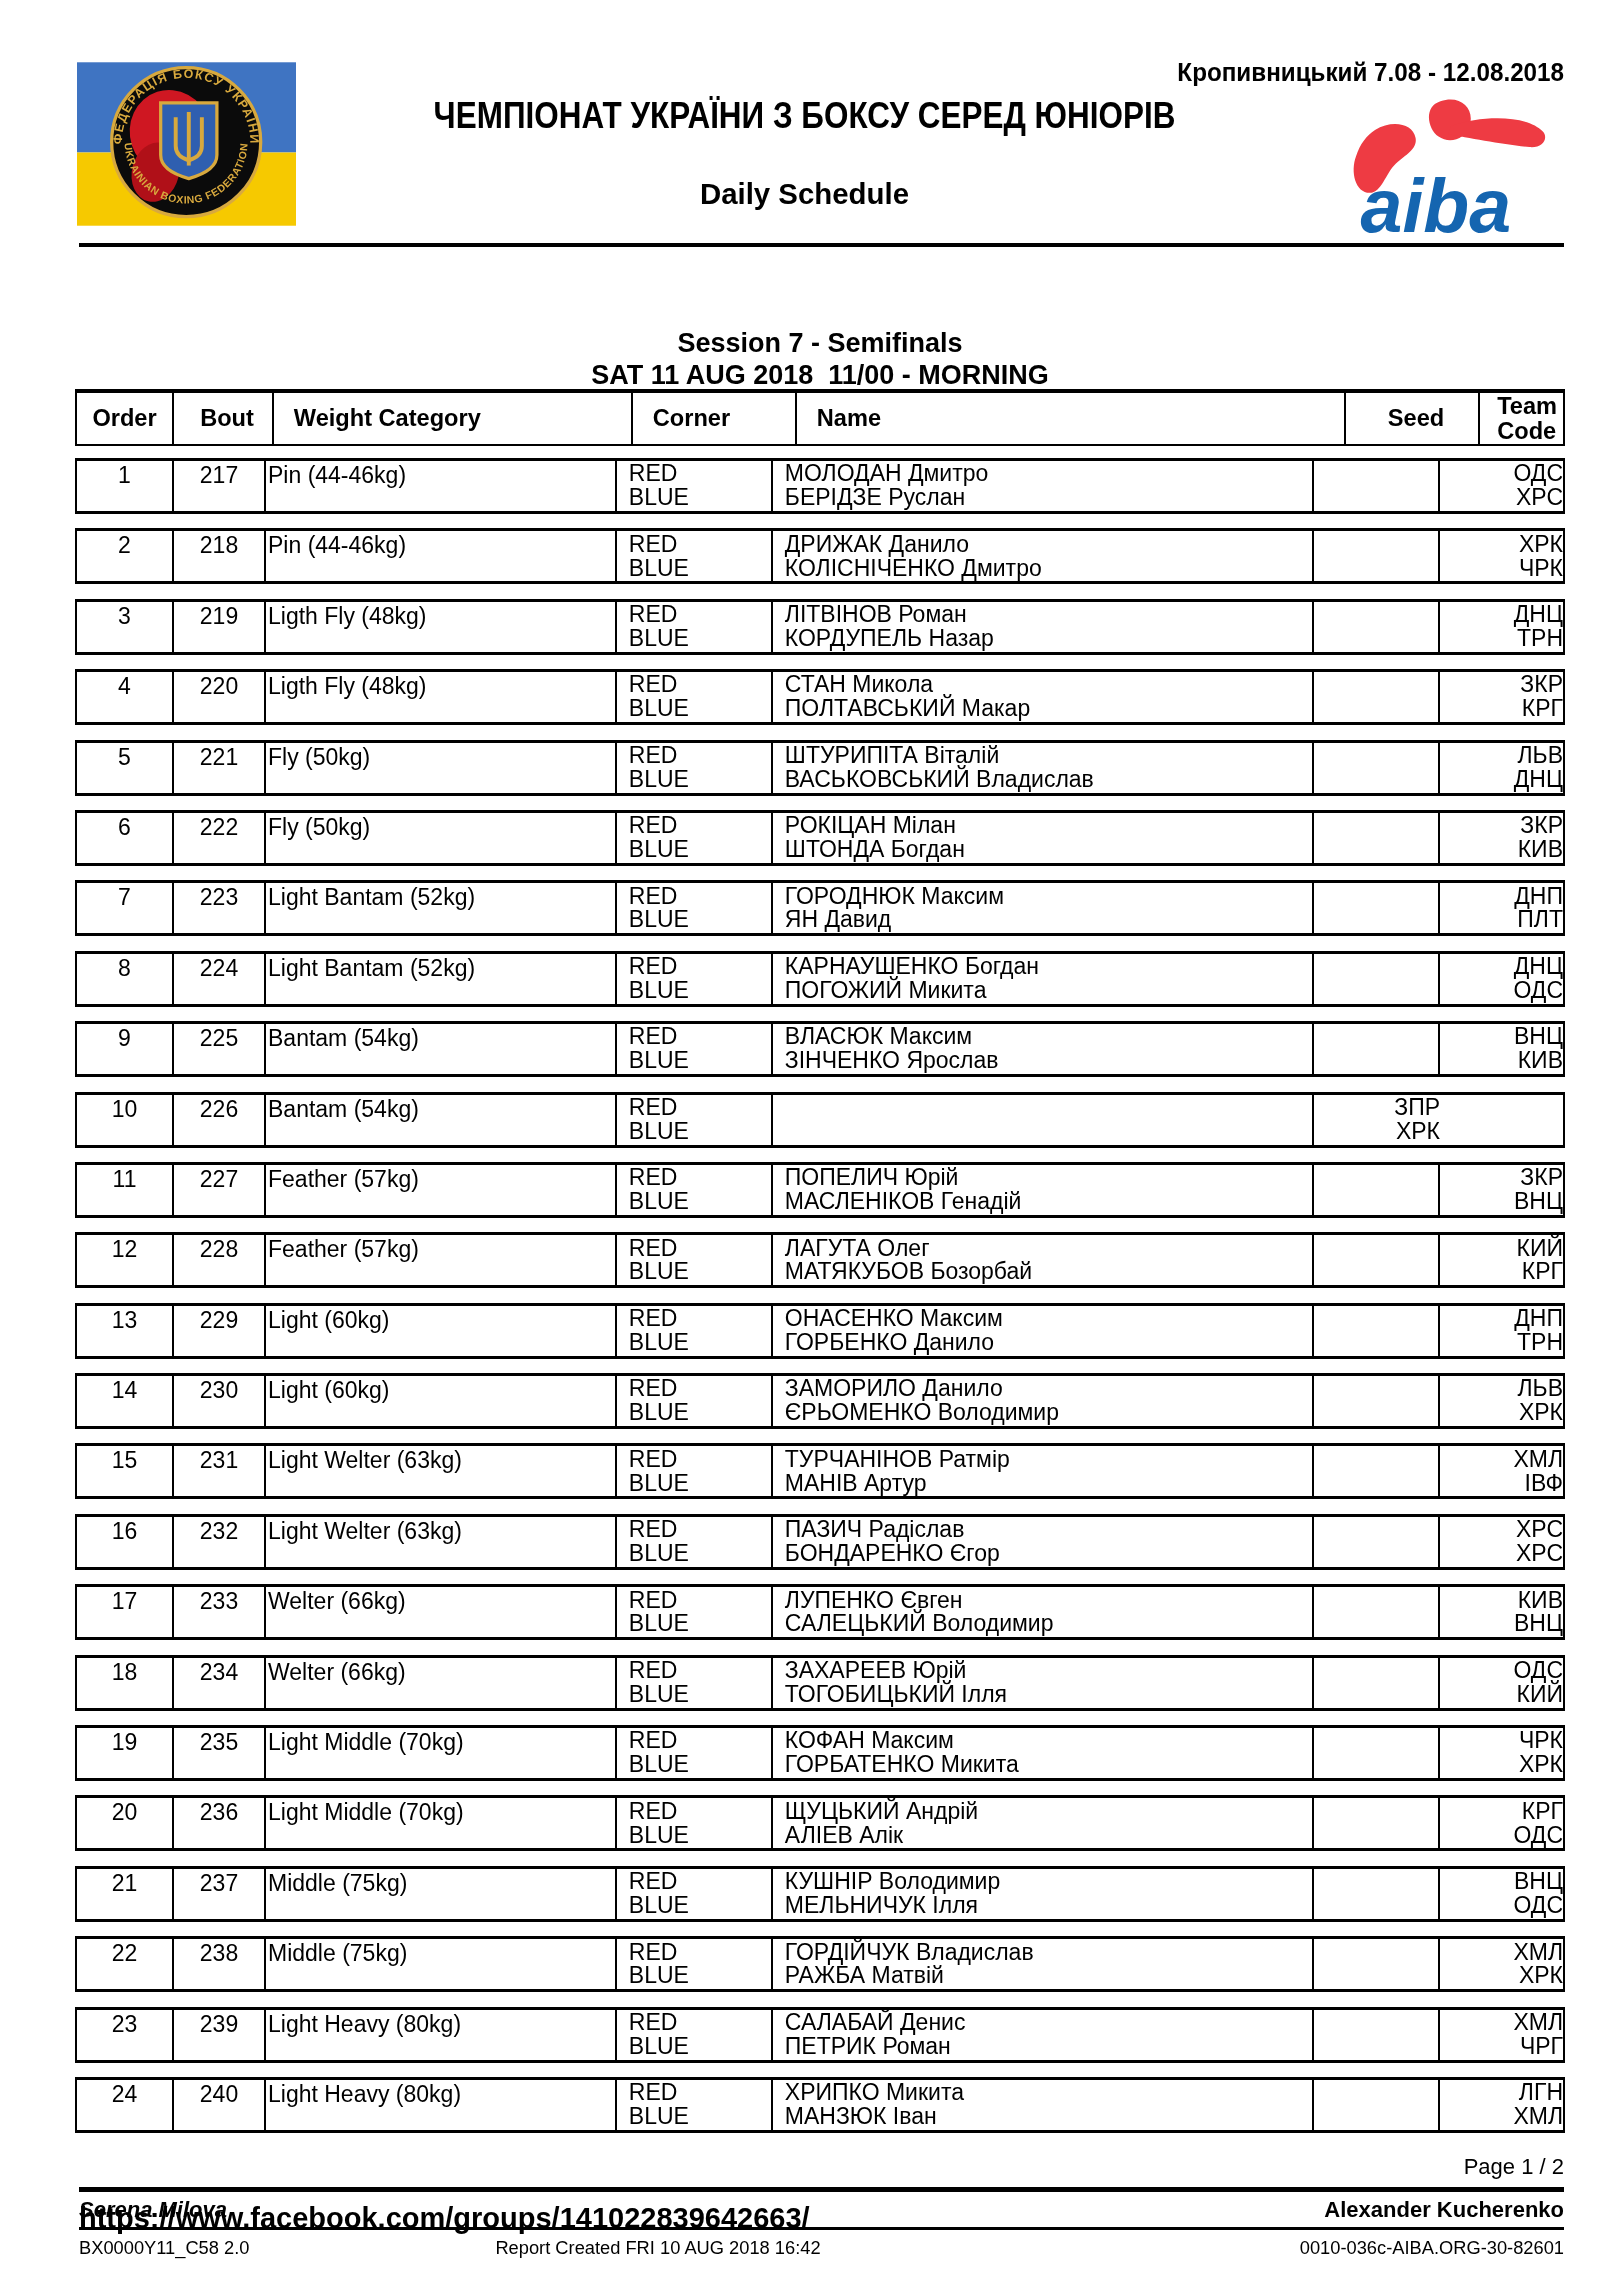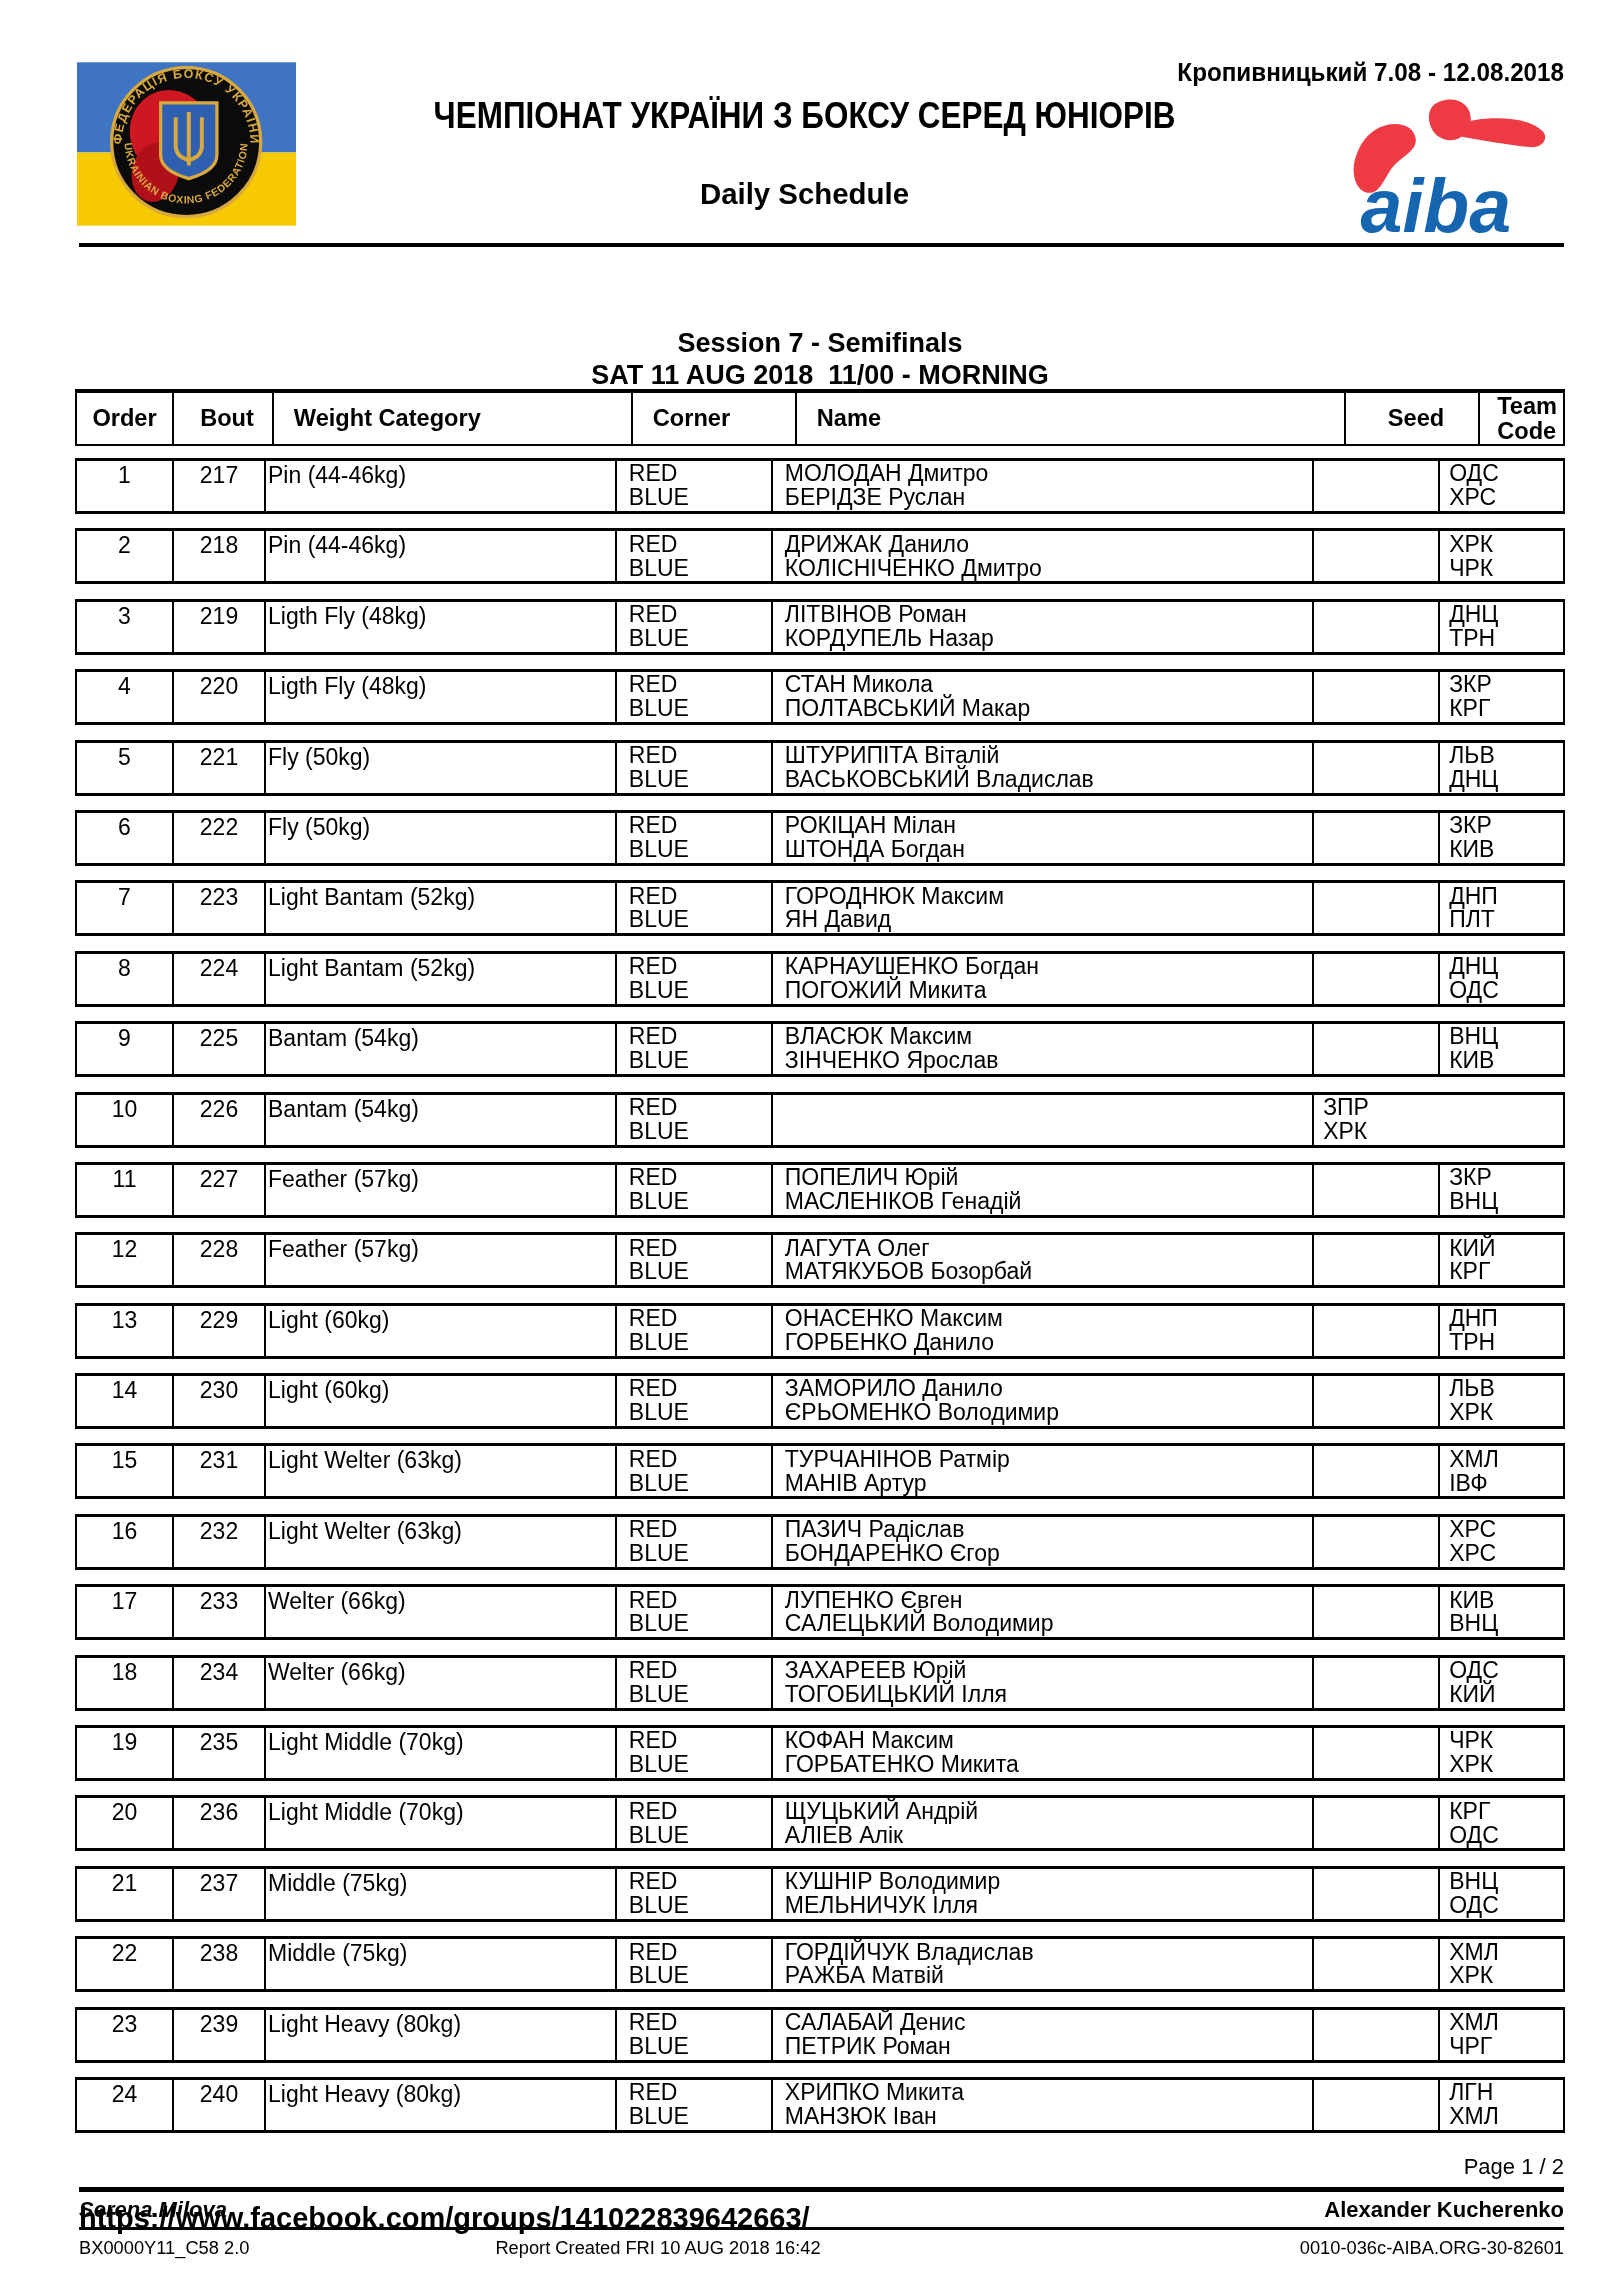--- a/index.html
+++ b/index.html
@@ -58,7 +58,7 @@
     font-size:23px;
   }
   .row-box .c { border-right:2px solid #000; overflow:hidden; }
-  .row-box .c:last-child { border-right:none; }
+  .row-box .c:last-child { border-right:none;align-items:flex-end; }
   .single { display:flex; align-items:flex-start; padding-top:2px; line-height:25px; }
   .single.center { justify-content:center; }
   .single.left { padding-left:2px; }

